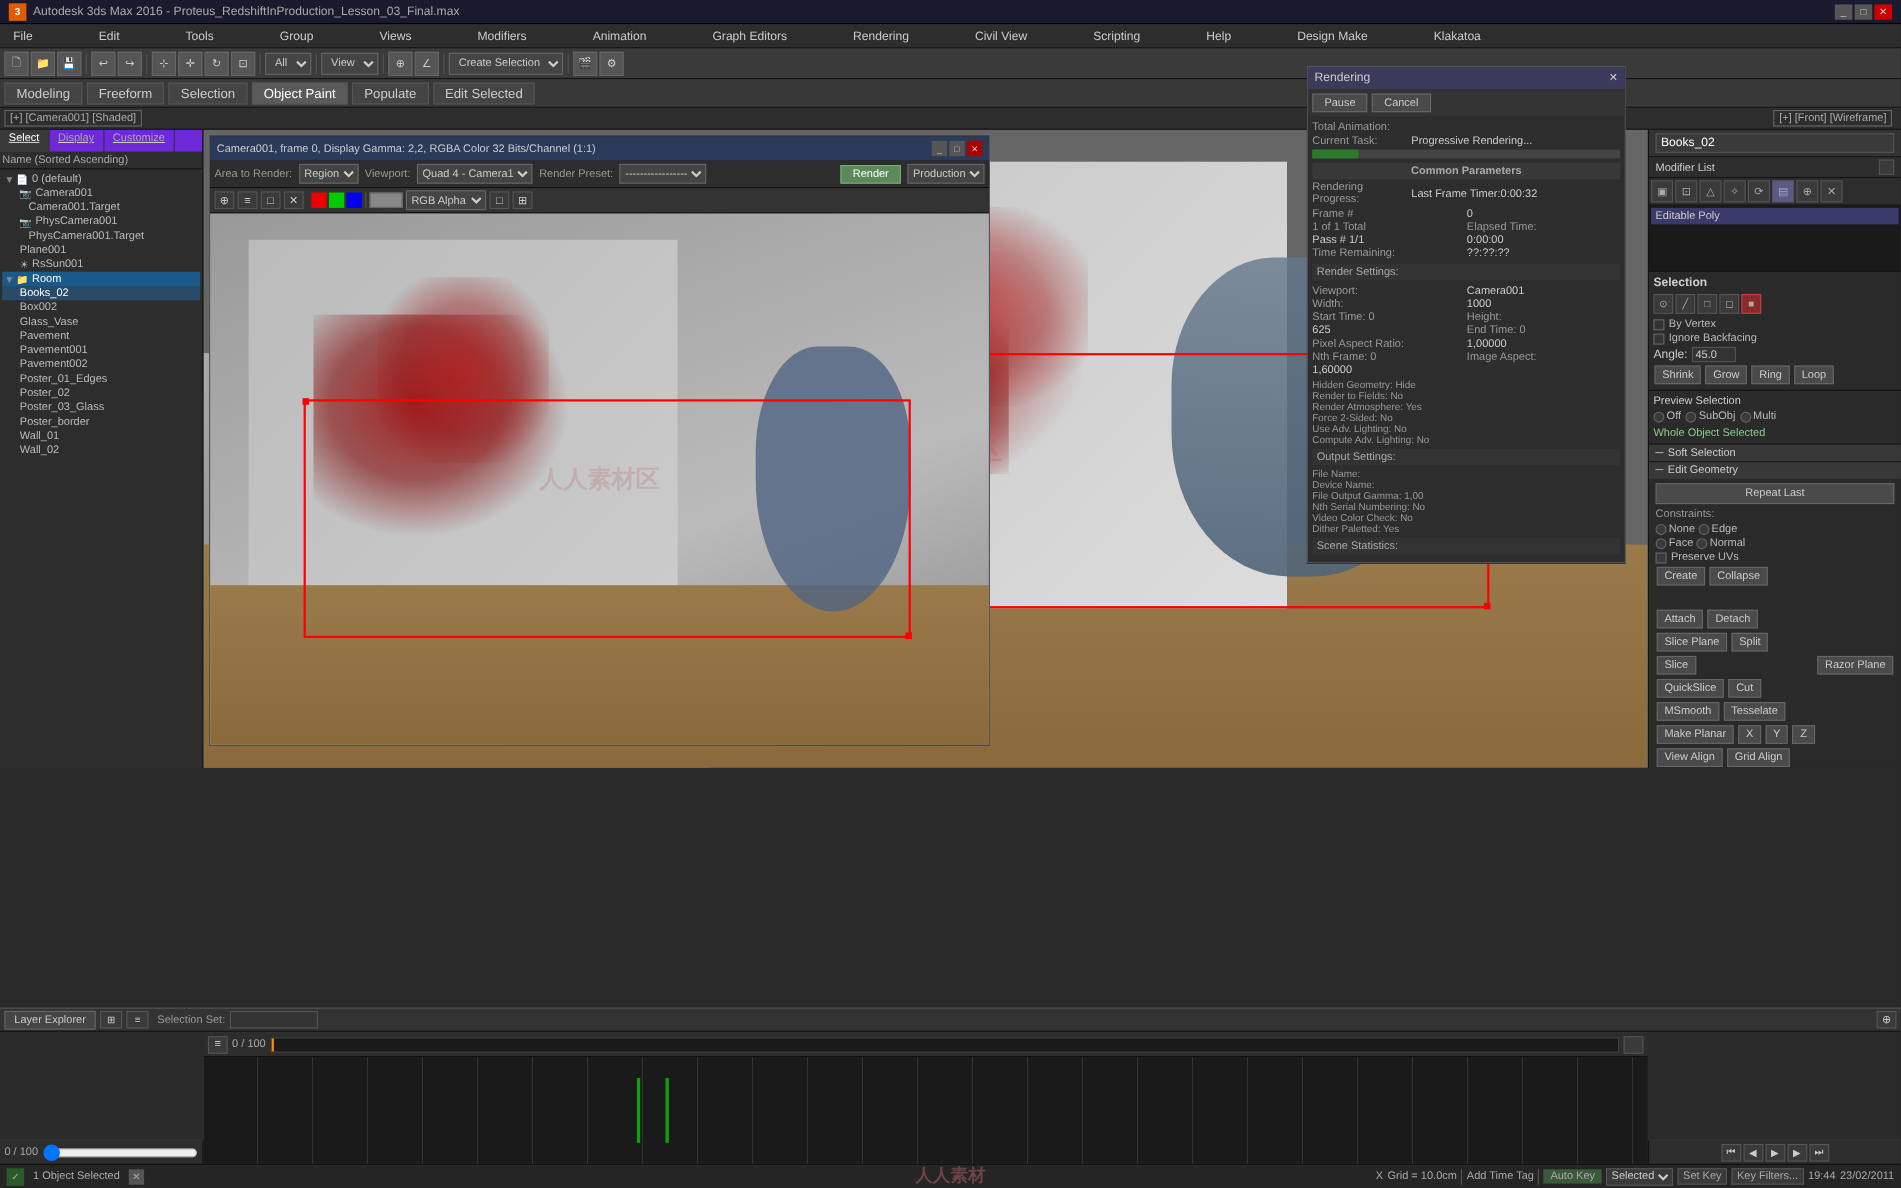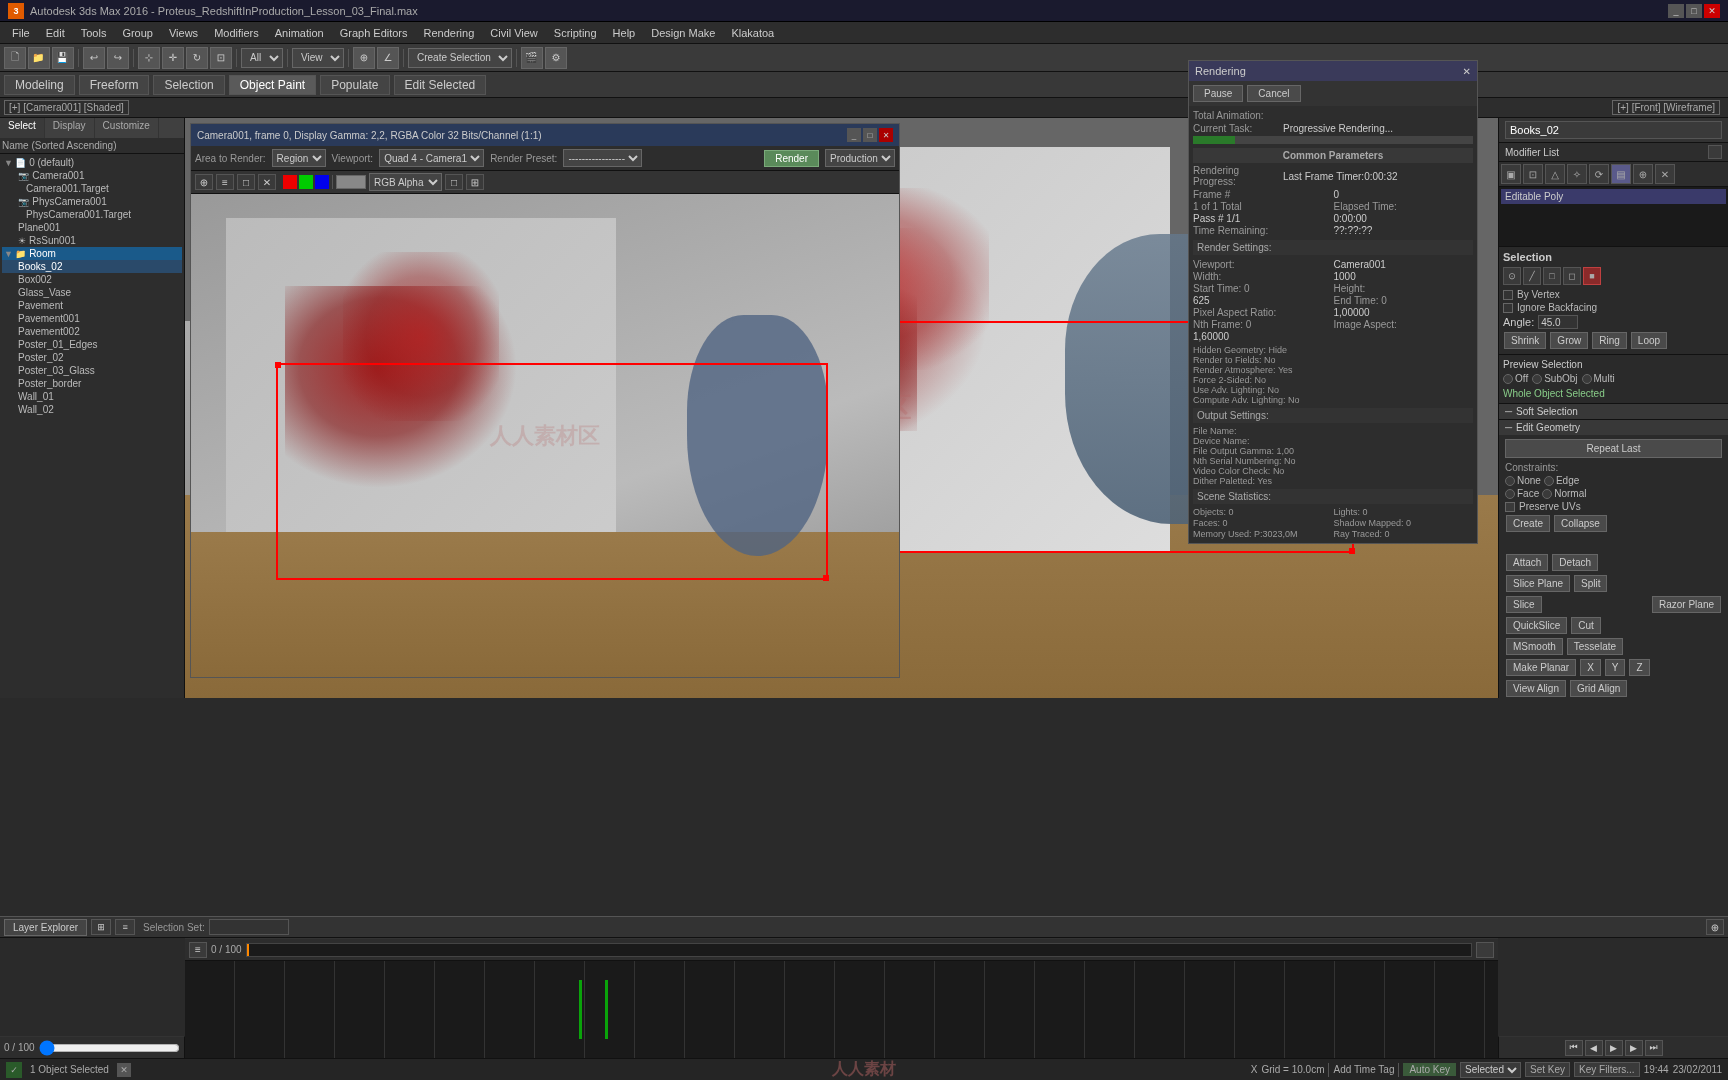--- a/index.html
+++ b/index.html
@@ -49,6 +49,7 @@
       align-items: center;
       padding: 0 4px;
       border-bottom: 1px solid #111;
+      gap: 44px;
     }
     .menu-item {
       padding: 2px 8px;

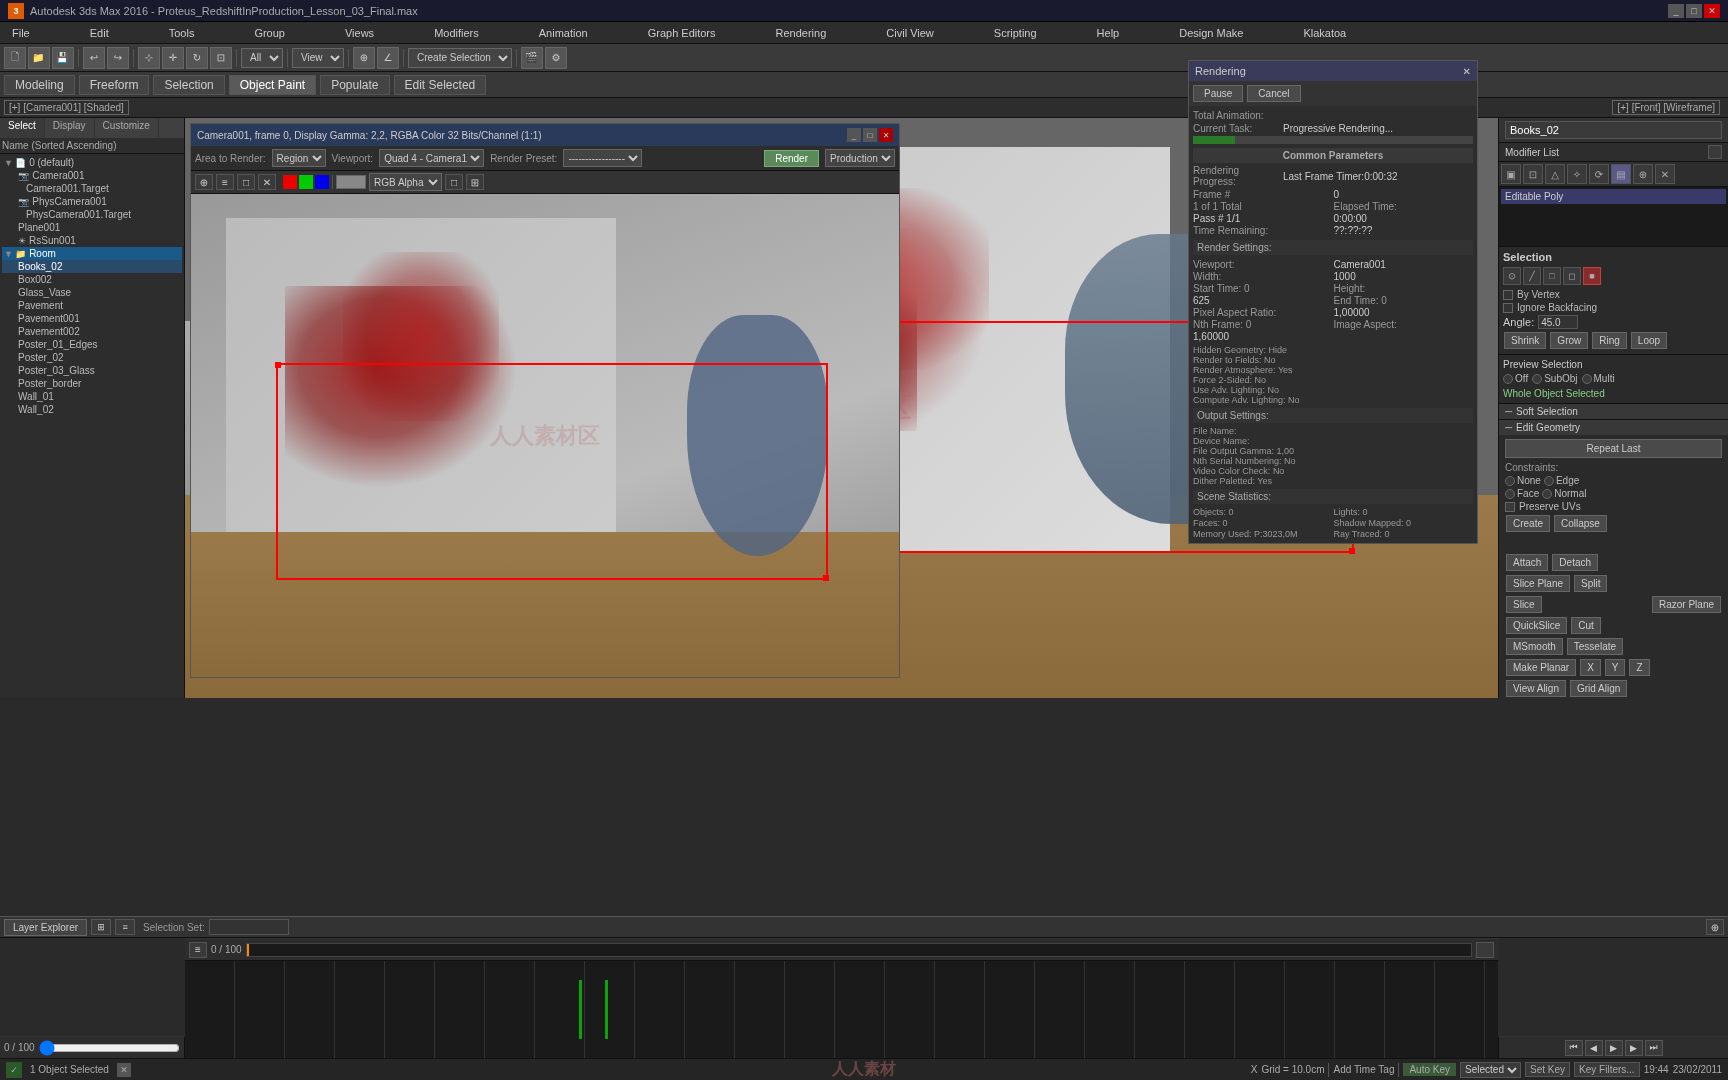--- a/index.html
+++ b/index.html
@@ -117,8 +117,9 @@
     }
     .left-panel-tabs {
       display: flex;
-      background: #404040;
+      background: #6d28d9;
       height: 20px;
+      text-decoration: underline;
     }
     .lp-tab {
       padding: 2px 8px;

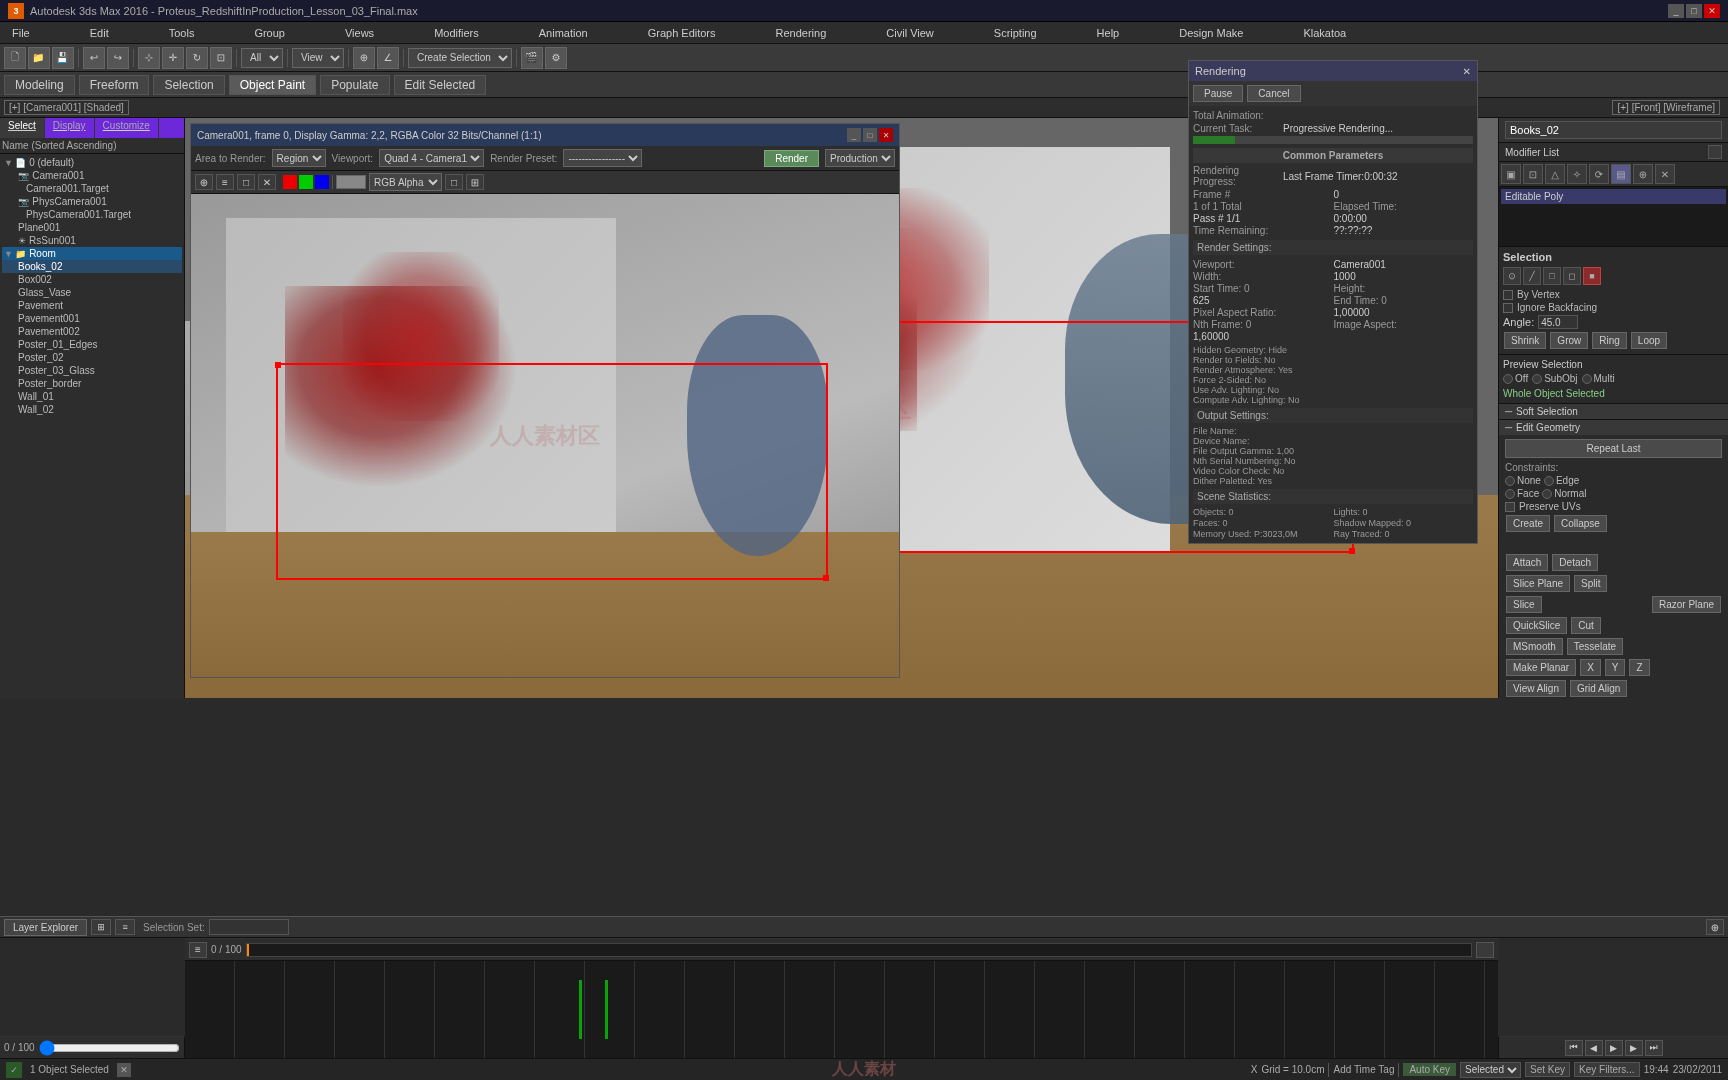--- a/index.html
+++ b/index.html
@@ -897,14 +897,6 @@
     <div style="font-size:9px; color:#999;">Video Color Check: No</div>
     <div style="font-size:9px; color:#999; margin-bottom:3px;">Dither Paletted: Yes</div>
     <div style="font-size:10px; color:#aaa; background:#333; padding:2px 4px; margin-bottom:3px;">Scene Statistics:</div>
-    <div style="display:grid; grid-template-columns:1fr 1fr; font-size:9px; gap:1px;">
-      <span style="color:#999;">Objects: 0</span>
-      <span style="color:#999;">Lights: 0</span>
-      <span style="color:#999;">Faces: 0</span>
-      <span style="color:#999;">Shadow Mapped: 0</span>
-      <span style="color:#999;">Memory Used: P:3023,0M</span>
-      <span style="color:#999;">Ray Traced: 0</span>
-    </div>
   </div>
 </div>
 

